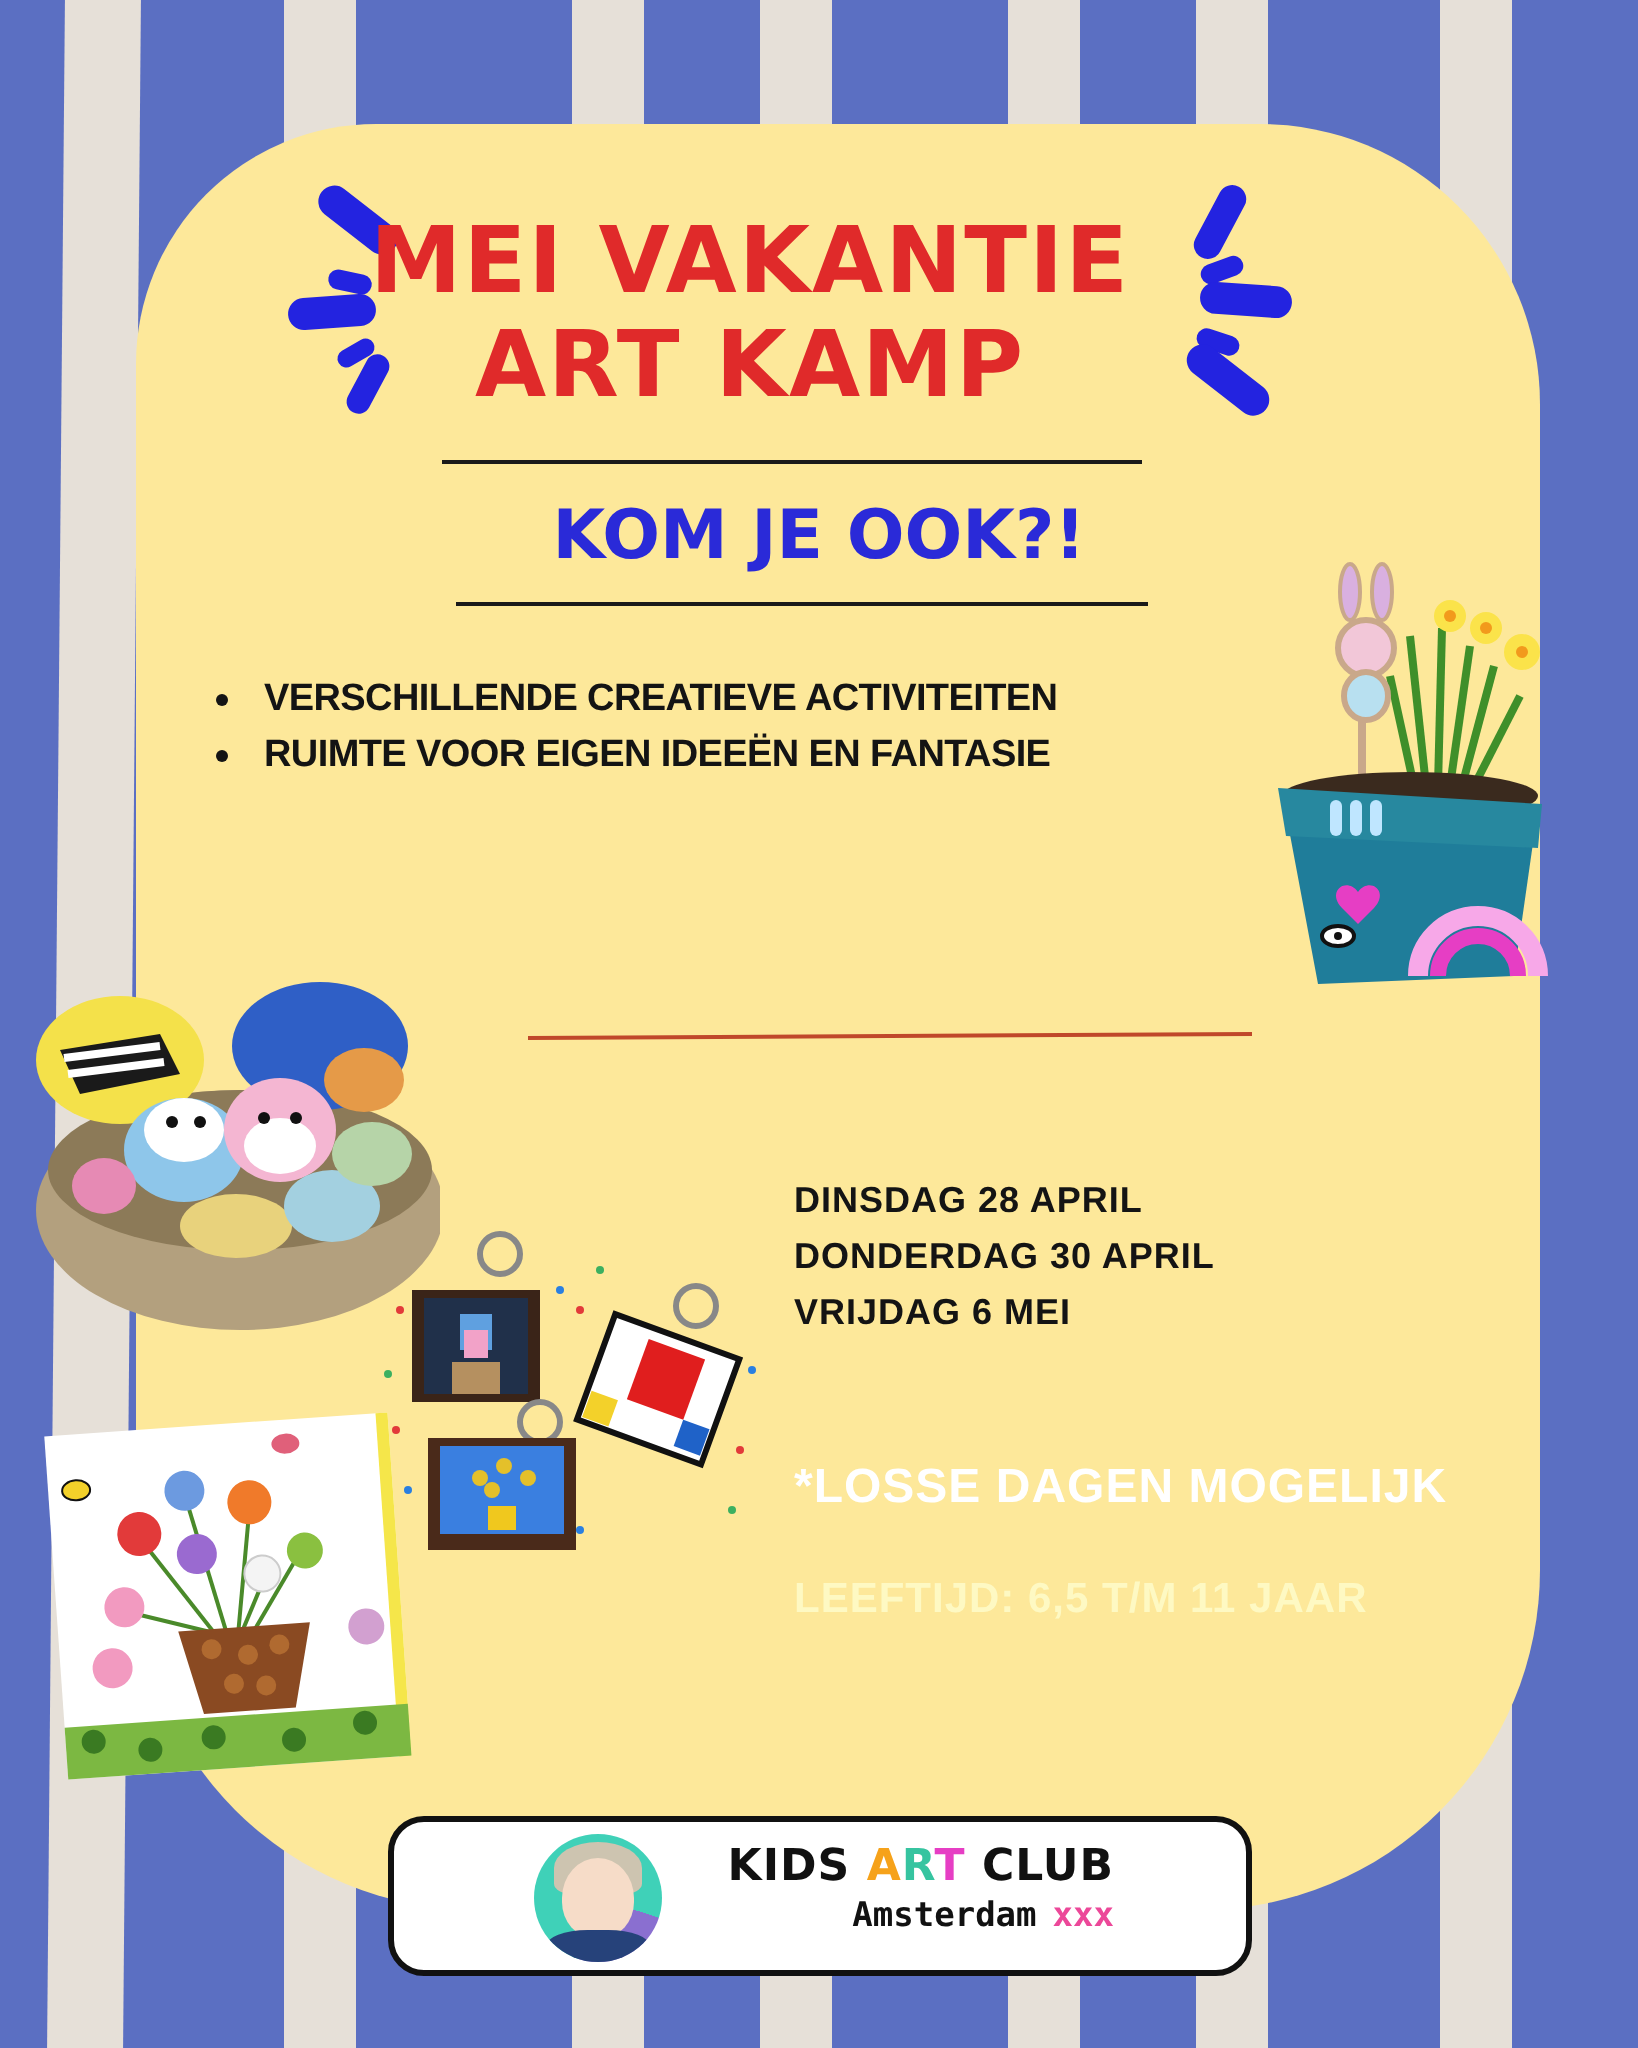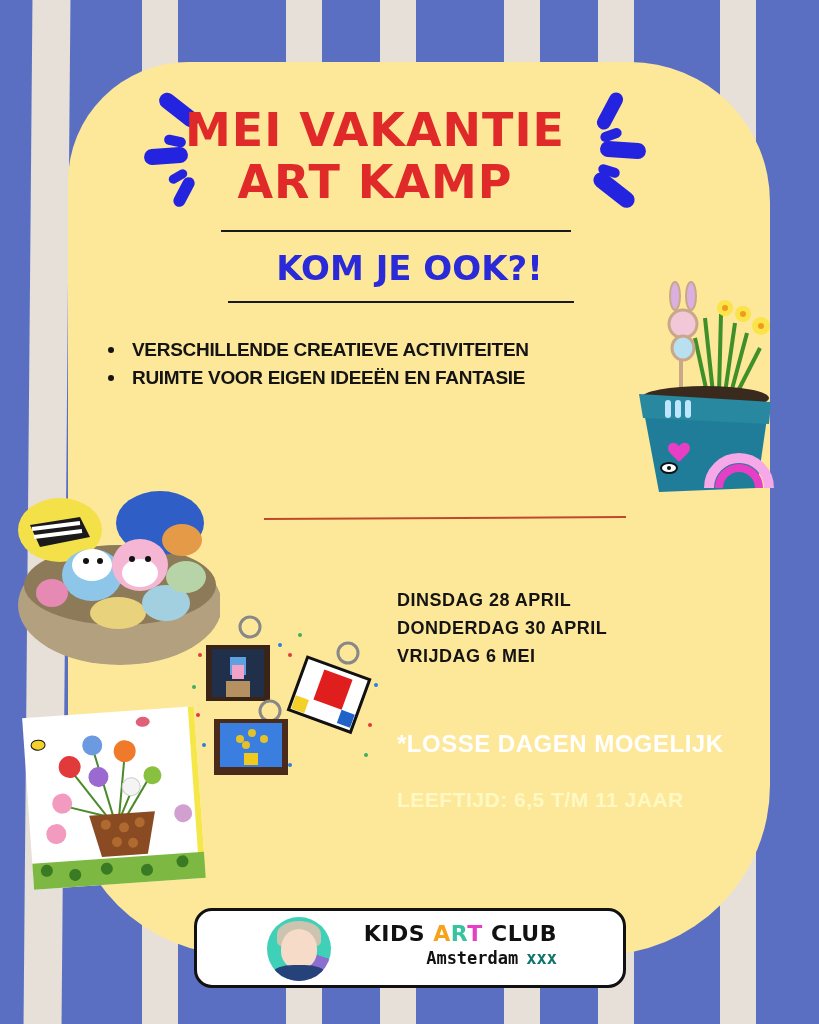--- a/index.html
+++ b/index.html
@@ -90,7 +90,7 @@
     }
     .brand .line1 { font-weight: bold; font-size: 22px; color: #111; letter-spacing: 0.5px; }
     .brand .line2 { font-family: "DejaVu Sans Mono", monospace; font-weight: bold; font-size: 17px; color: #111; margin-top: 2px; }
-    .brand .xxx { color: #0f766e; margin-left: 8px; }
+    .brand .xxx { color: #ec4899; margin-left: 8px; }
     .photo { position: absolute; }
   </style>
 </head>

